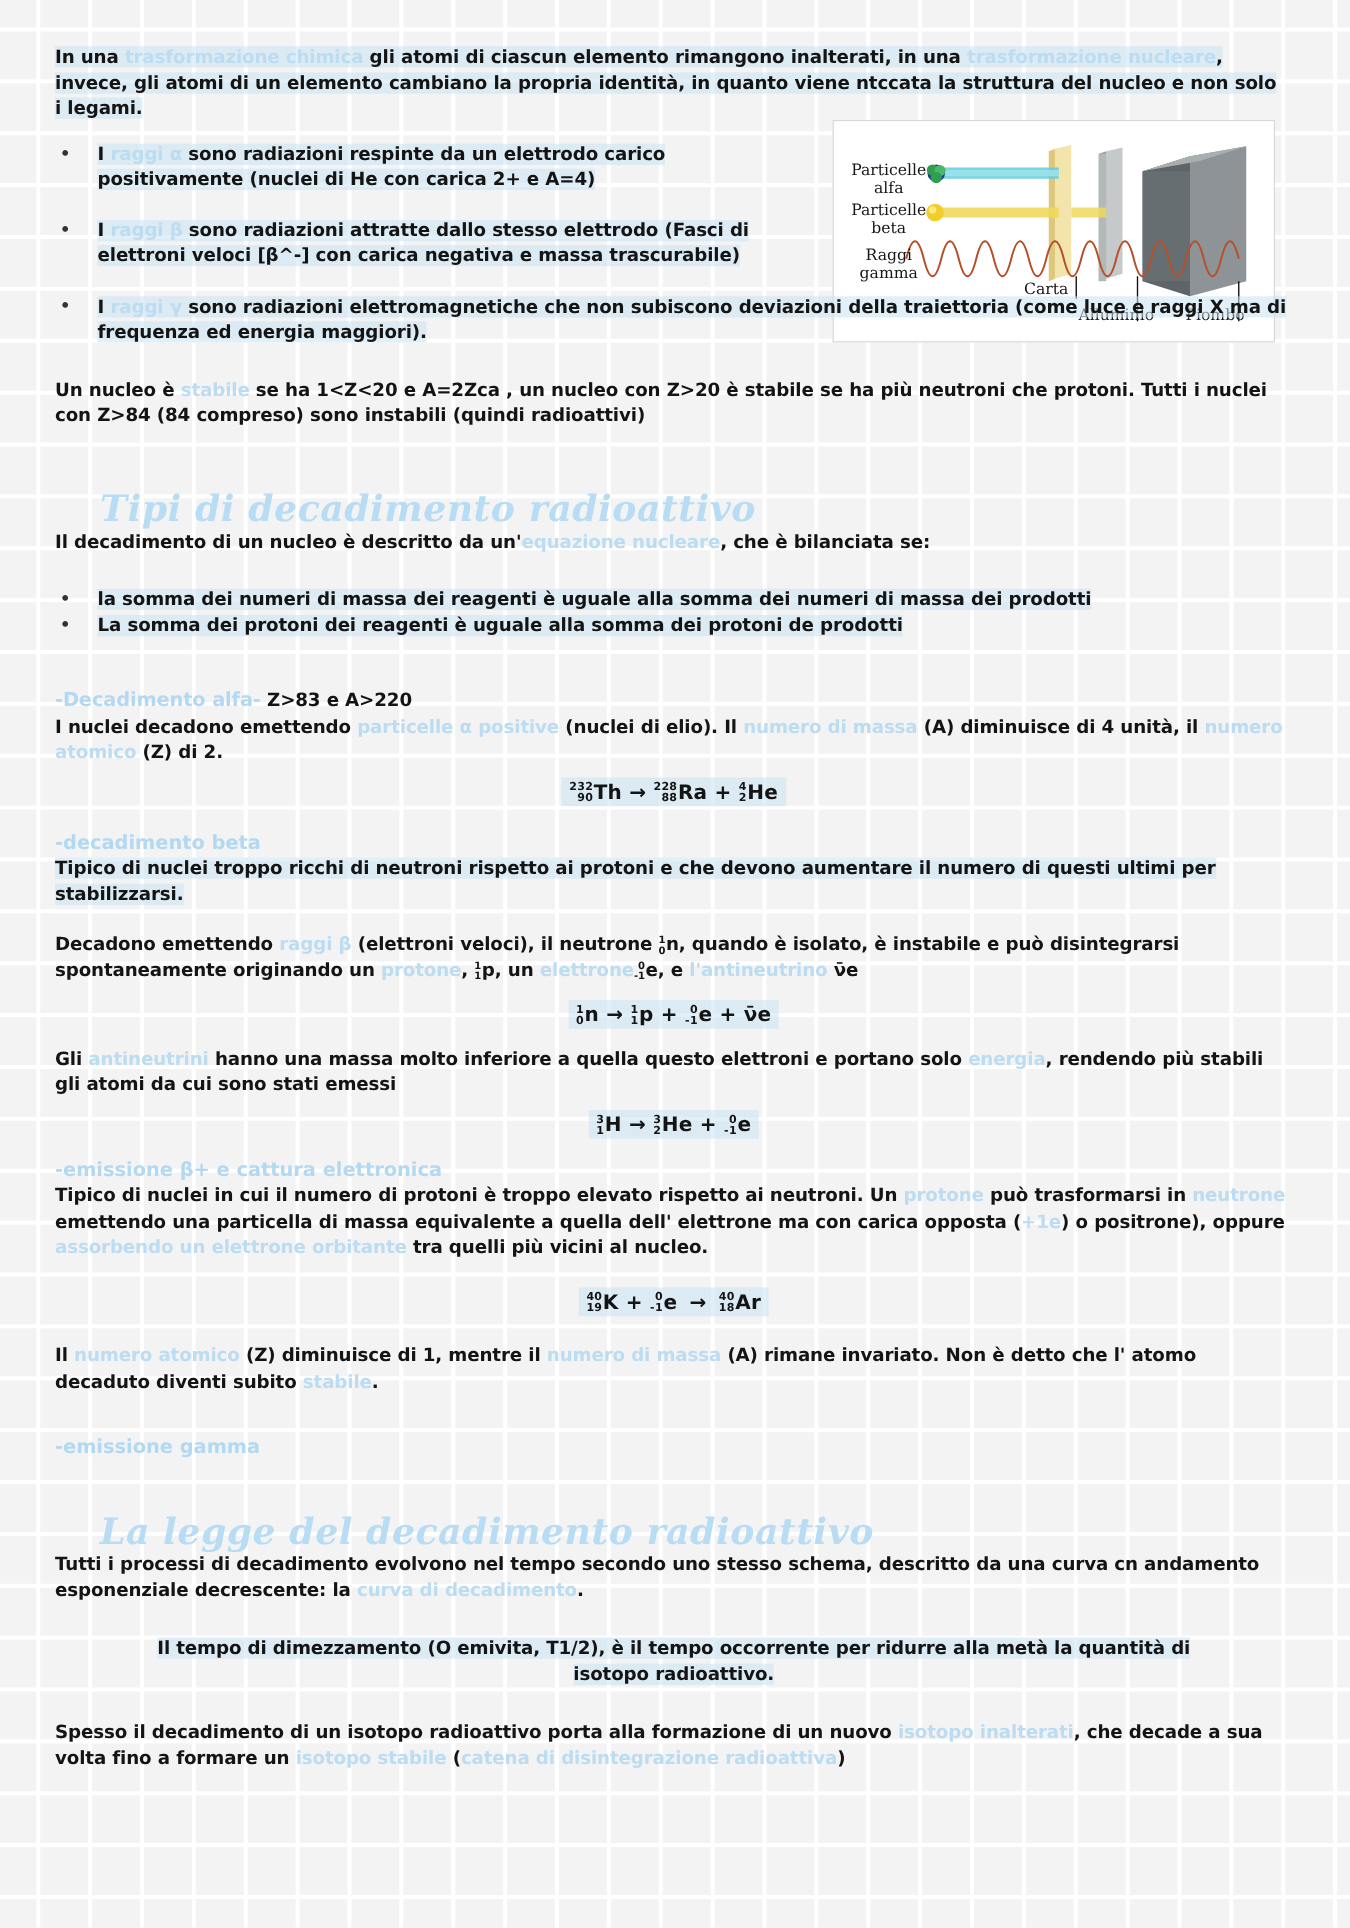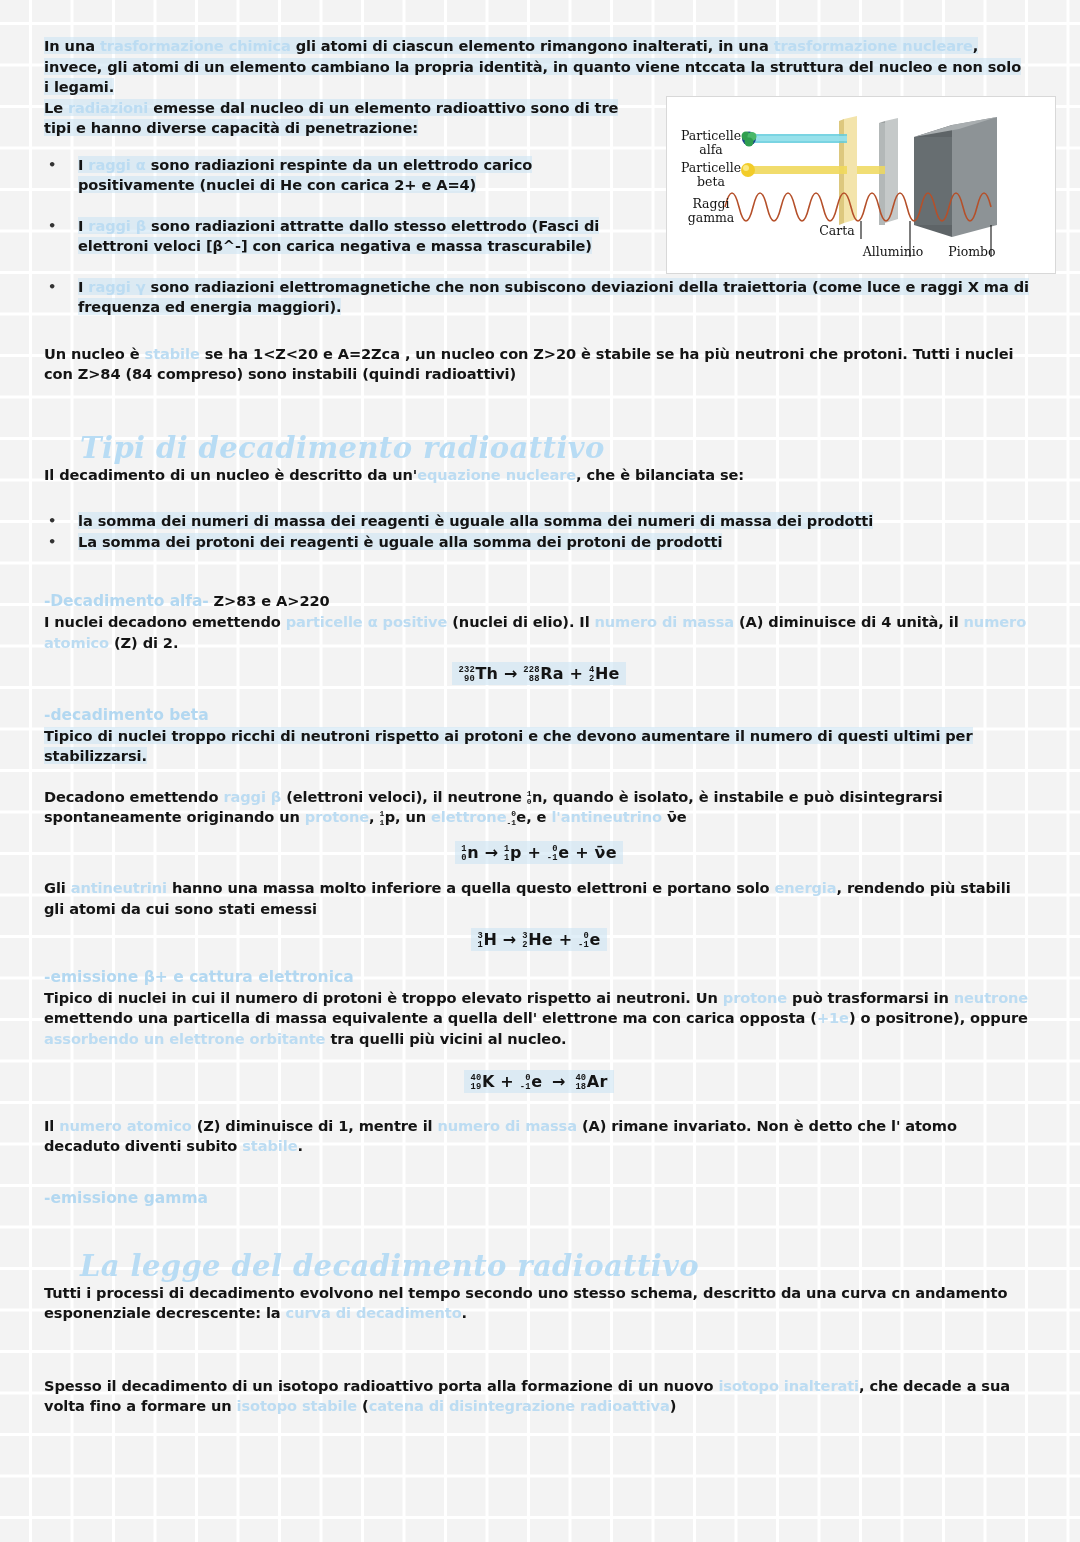--- a/index.html
+++ b/index.html
@@ -230,7 +230,6 @@
 
     <div class="para" style="width:985px;"><span class="hl"><span>In una </span><span class="blue">trasformazione chimica</span><span> gli atomi di ciascun elemento rimangono inalterati, in una </span><span class="blue">trasformazione nucleare</span><span>, invece, gli atomi di un elemento cambiano la propria identità, in quanto viene ntccata la struttura del nucleo e non solo i legami.</span></span></div>
 
-    <div class="para" style="width:600px;"><span class="hl"><span>Le </span><span class="blue">radiazioni</span><span> emesse dal nucleo di un elemento radioattivo sono di tre tipi e hanno diverse capacità di penetrazione:</span></span></div>
 
     <div class="spacer-16"></div>
 

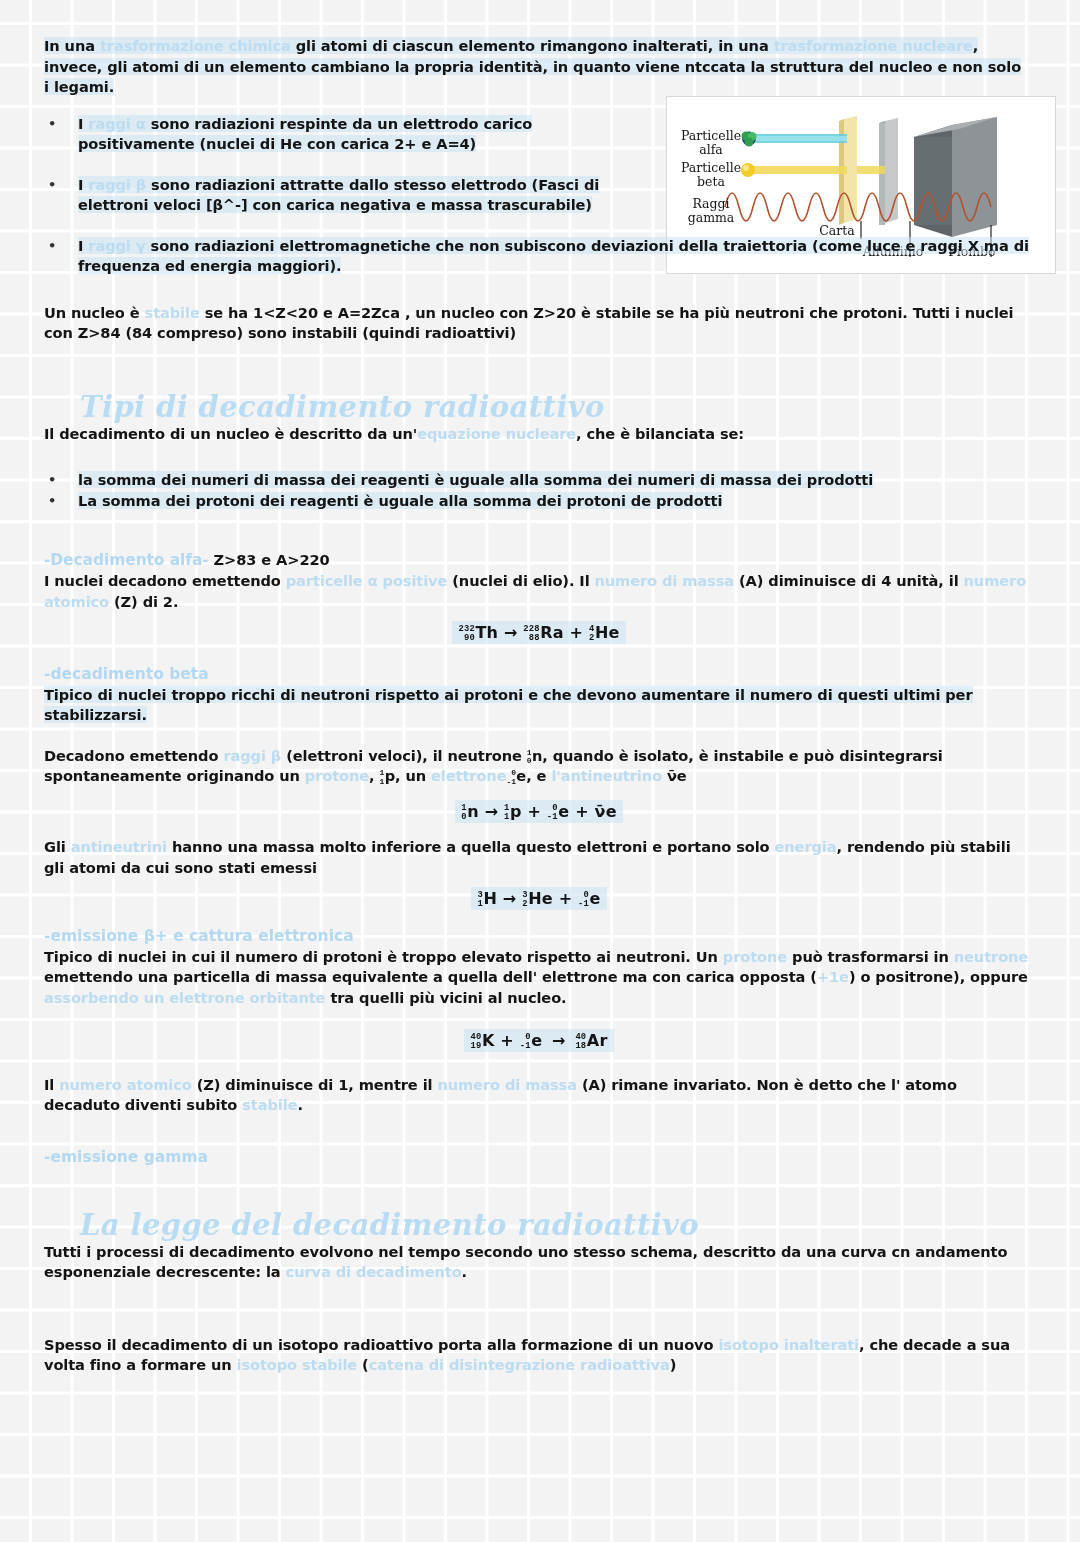--- a/index.html
+++ b/index.html
@@ -142,7 +142,6 @@
     background: #ffffff;
     border: 1px solid #d8d8d8;
     overflow: hidden;
-    padding-left: 36px;
   }
   #figure .flabel {
     position: absolute;

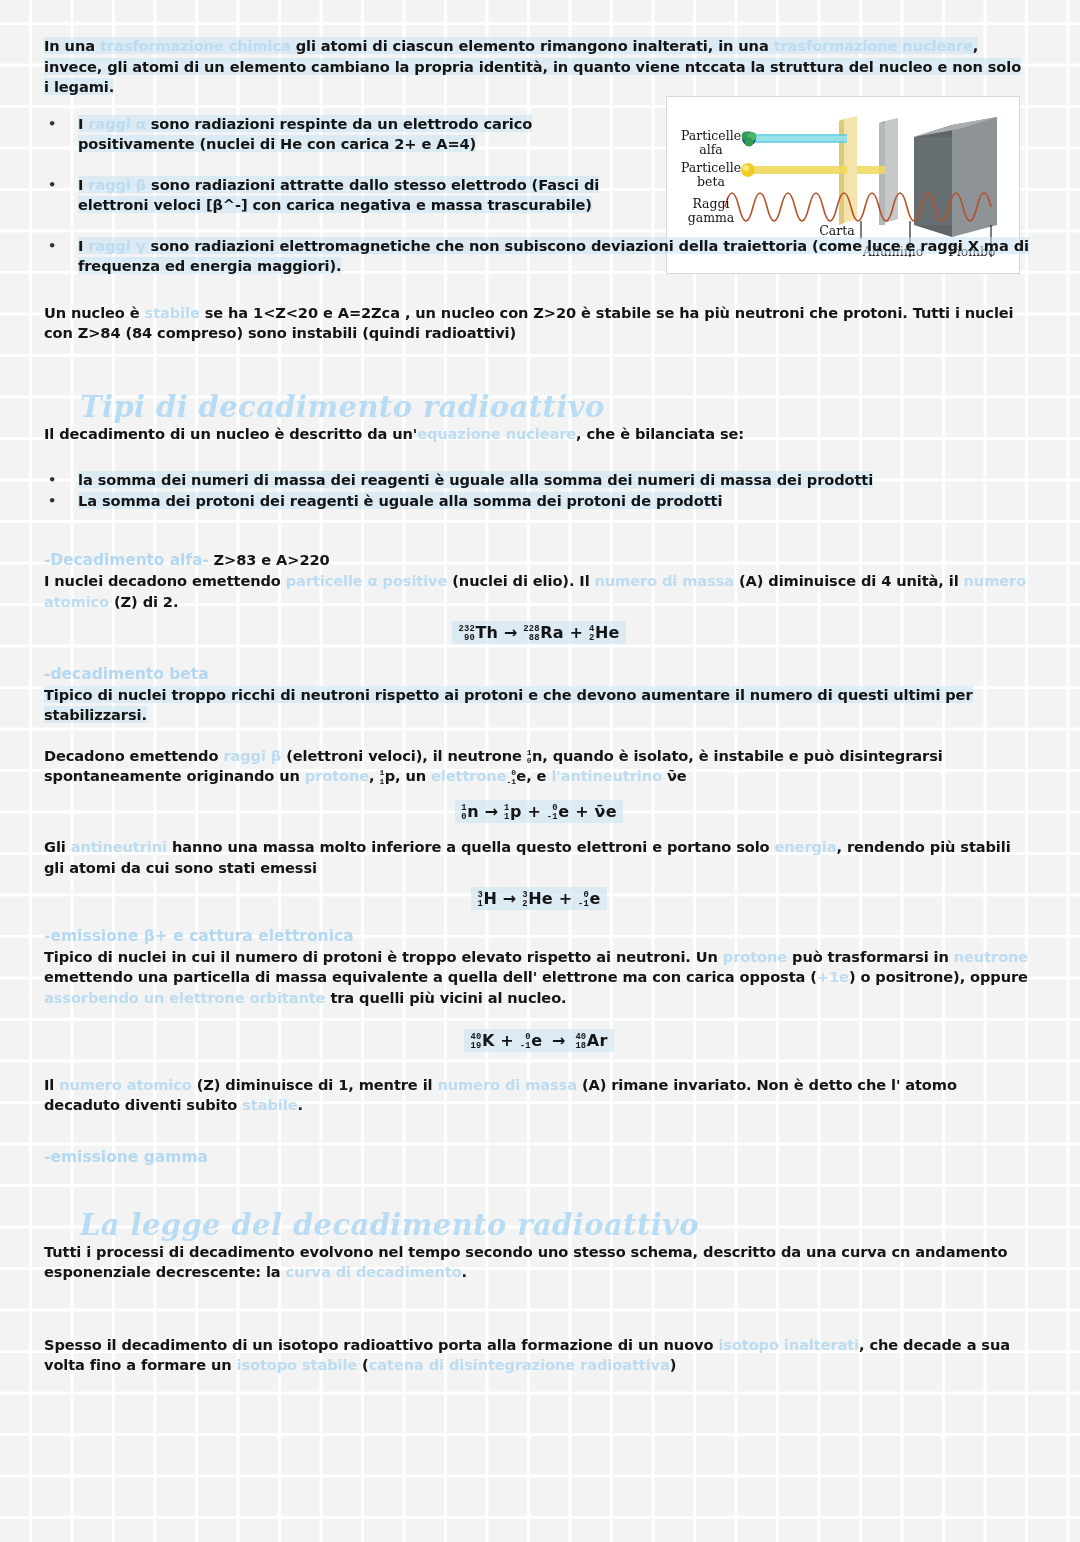--- a/index.html
+++ b/index.html
@@ -118,7 +118,6 @@
     margin-right: 0.5px;
     position: relative;
     top: 0.5px;
-    font-family: Liberation Mono, monospace;
   }
 
   .center-block {

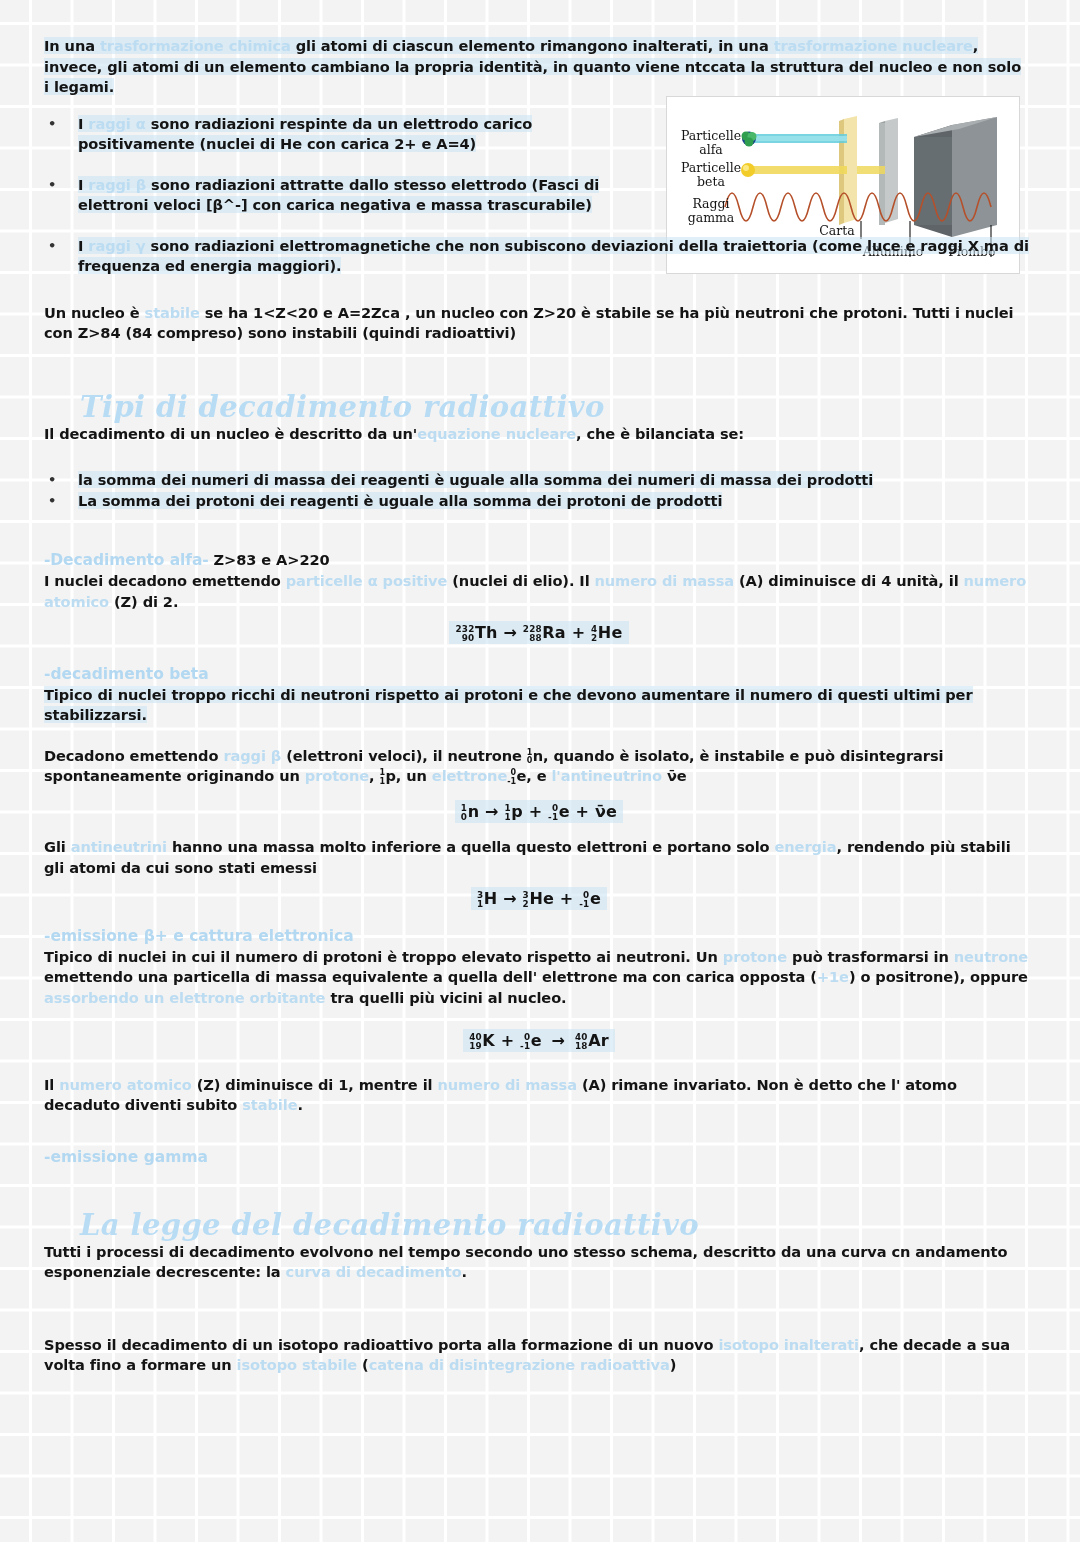--- a/index.html
+++ b/index.html
@@ -399,6 +399,7 @@
 
     <div class="spacer-26"></div>
 
+    <div class="center-block"><span class="hl">Il tempo di dimezzamento (O emivita, T1/2), è il tempo occorrente per ridurre alla metà la quantità di isotopo radioattivo.</span></div>
 
     <div class="spacer-26"></div>
 

